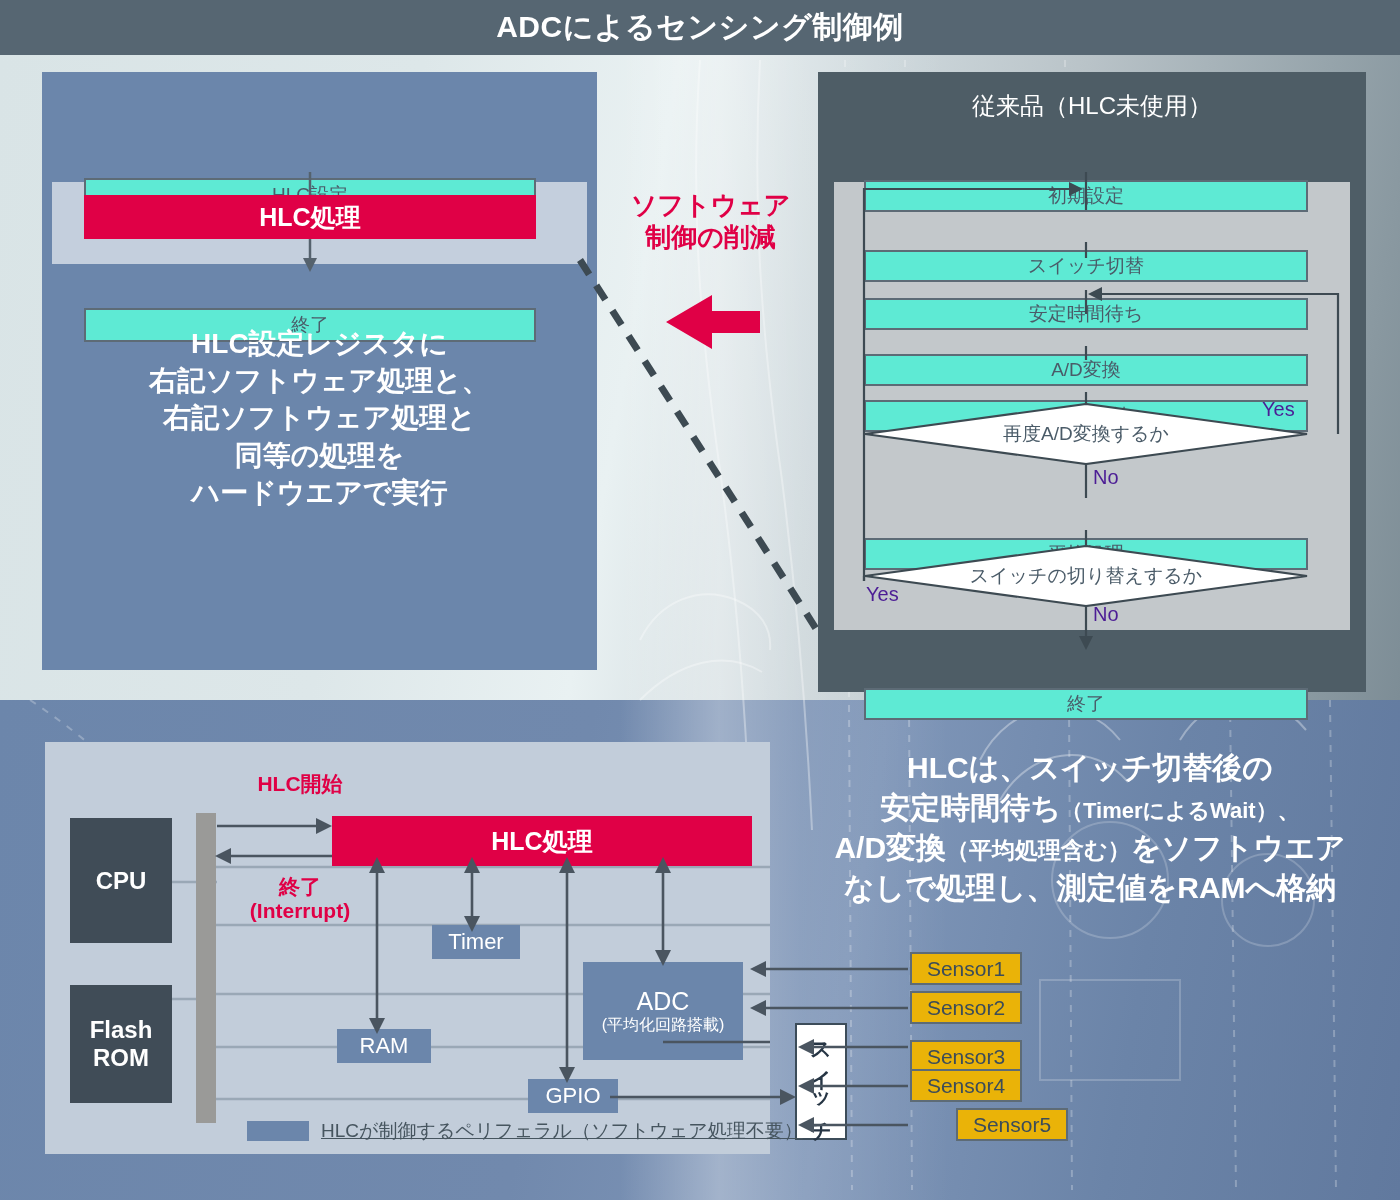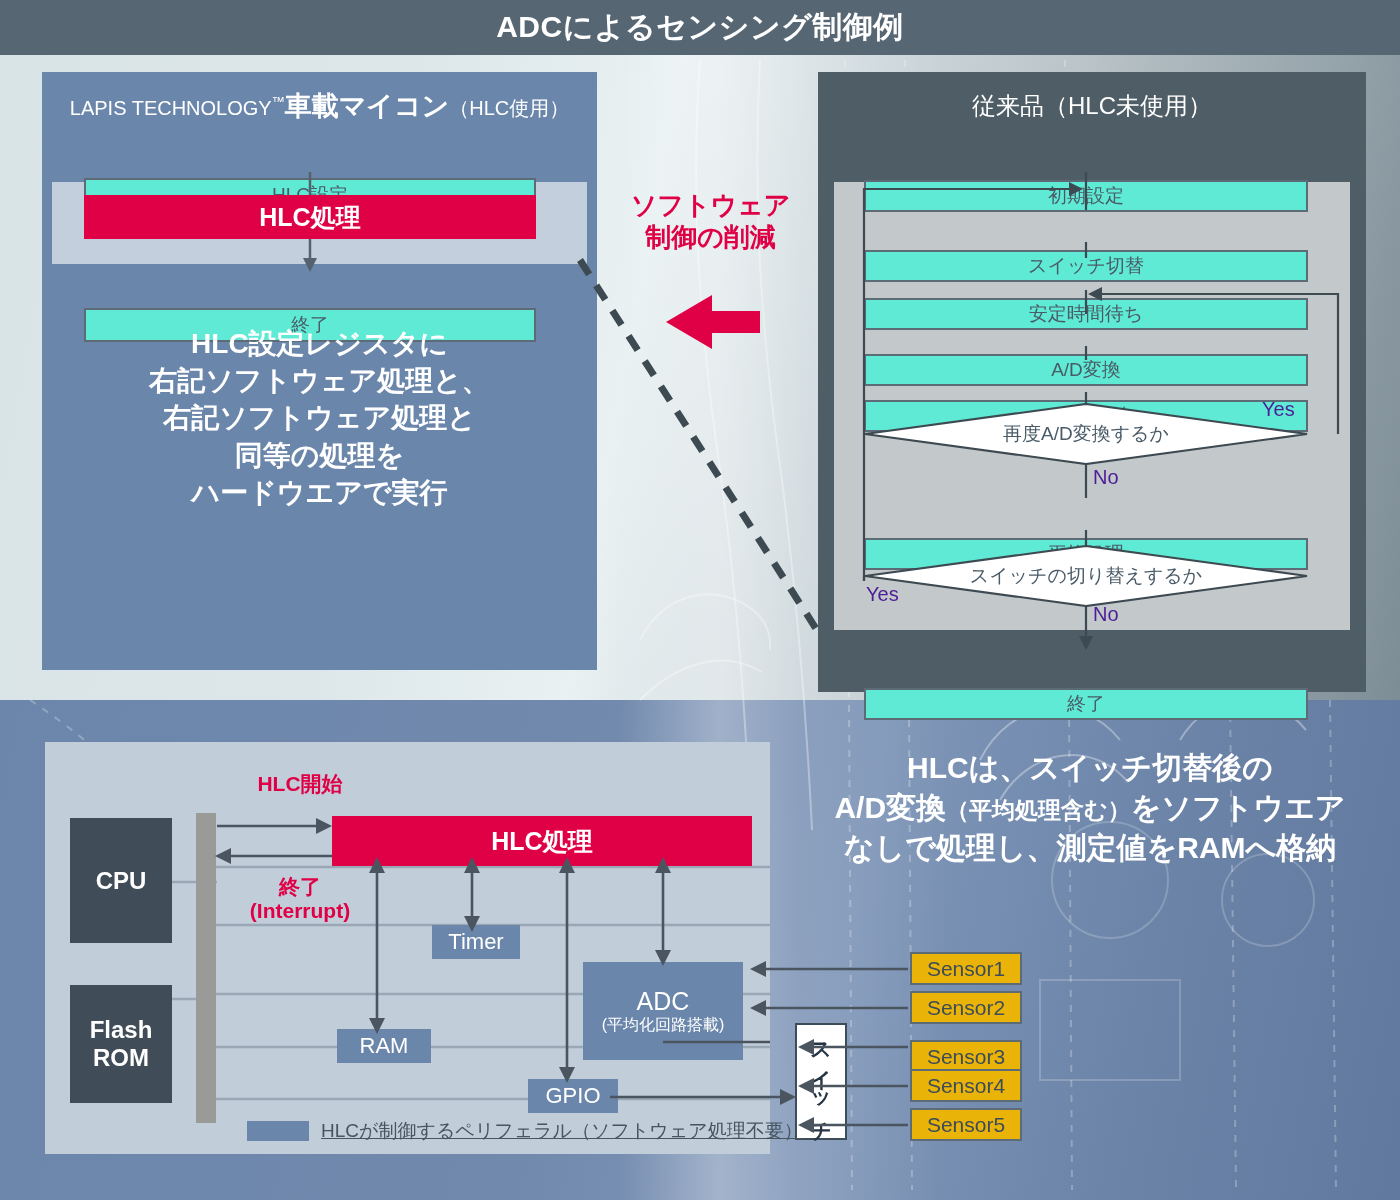--- a/index.html
+++ b/index.html
@@ -132,9 +132,6 @@
   <div id="left-panel"></div>
   <div id="hlc-band"></div>
 
-  <div id="left-title" class="panel-head">
-    <span class="lt-small">LAPIS TECHNOLOGY</span><span class="tm">™</span><span class="lt-big">車載マイコン</span><span class="lt-small">（HLC使用）</span>
-  </div>
 
   <div class="fbox" style="left:84px;top:138px;width:452px;height:34px;">HLC設定</div>
 

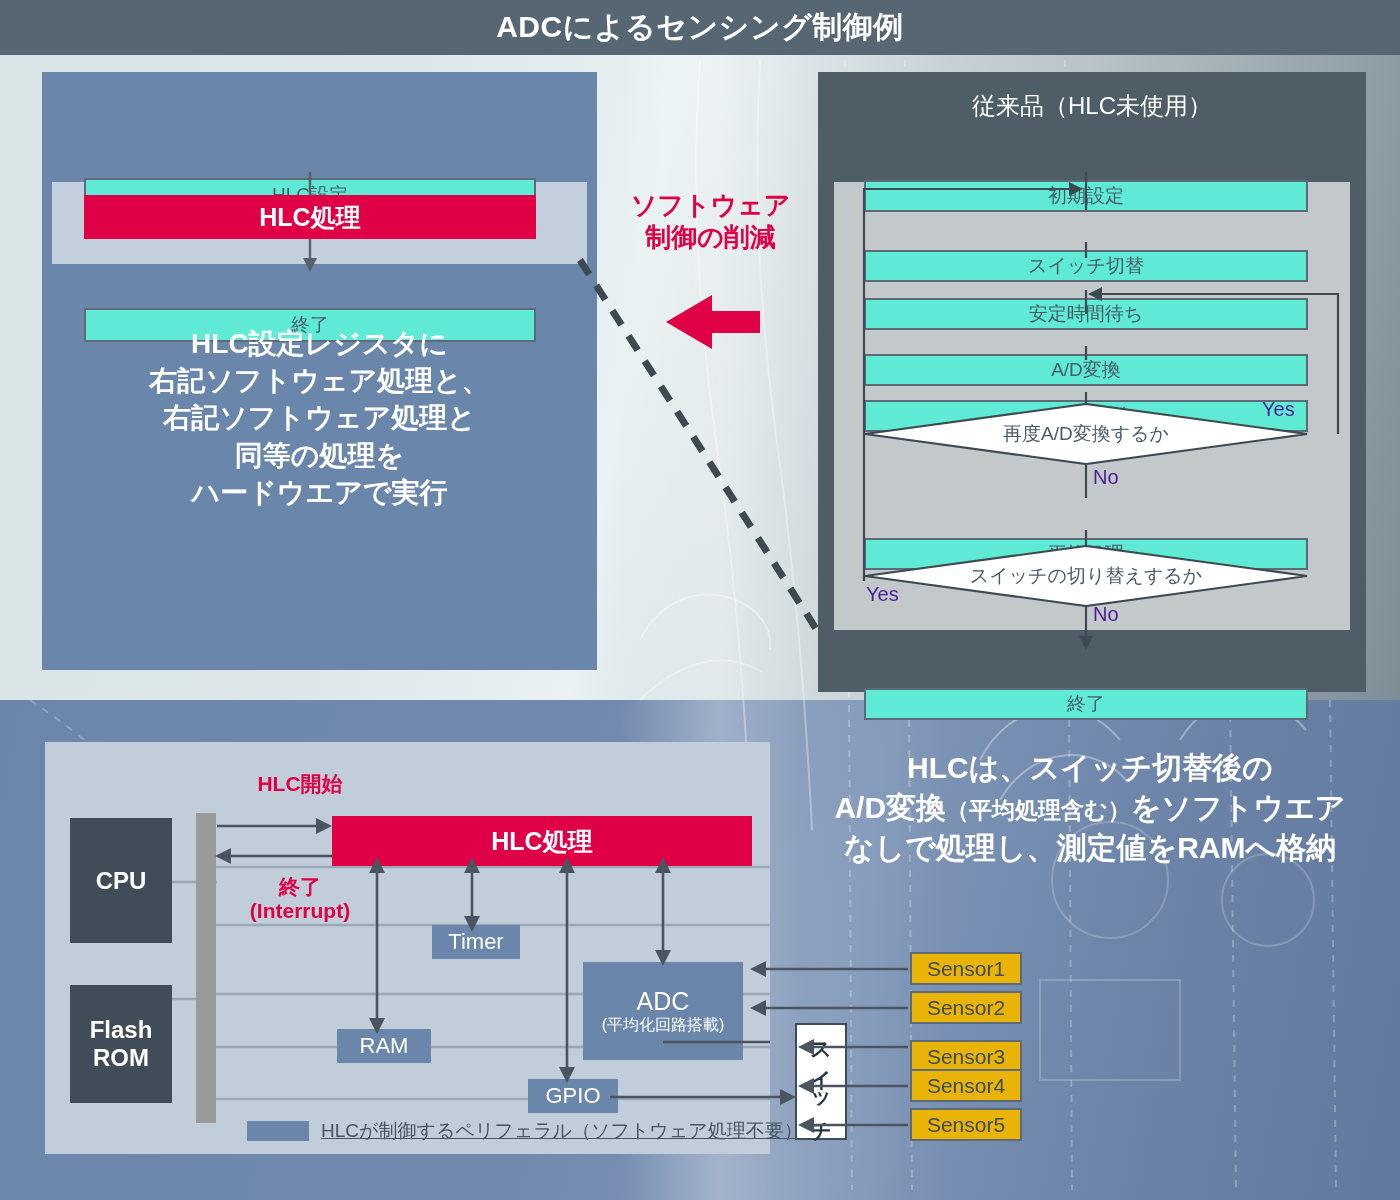--- a/index.html
+++ b/index.html
@@ -333,6 +333,9 @@
   <div id="br-desc">
     <div>HLCは、スイッチ切替後の</div>
     <div>
+      <span>安定時間待ち</span><span class="sm">（TimerによるWait）、</span>
+    </div>
+    <div>
       <span>A/D変換</span><span class="sm2">（平均処理含む）</span><span>をソフトウエア</span>
     </div>
     <div>なしで処理し、測定値をRAMへ格納</div>

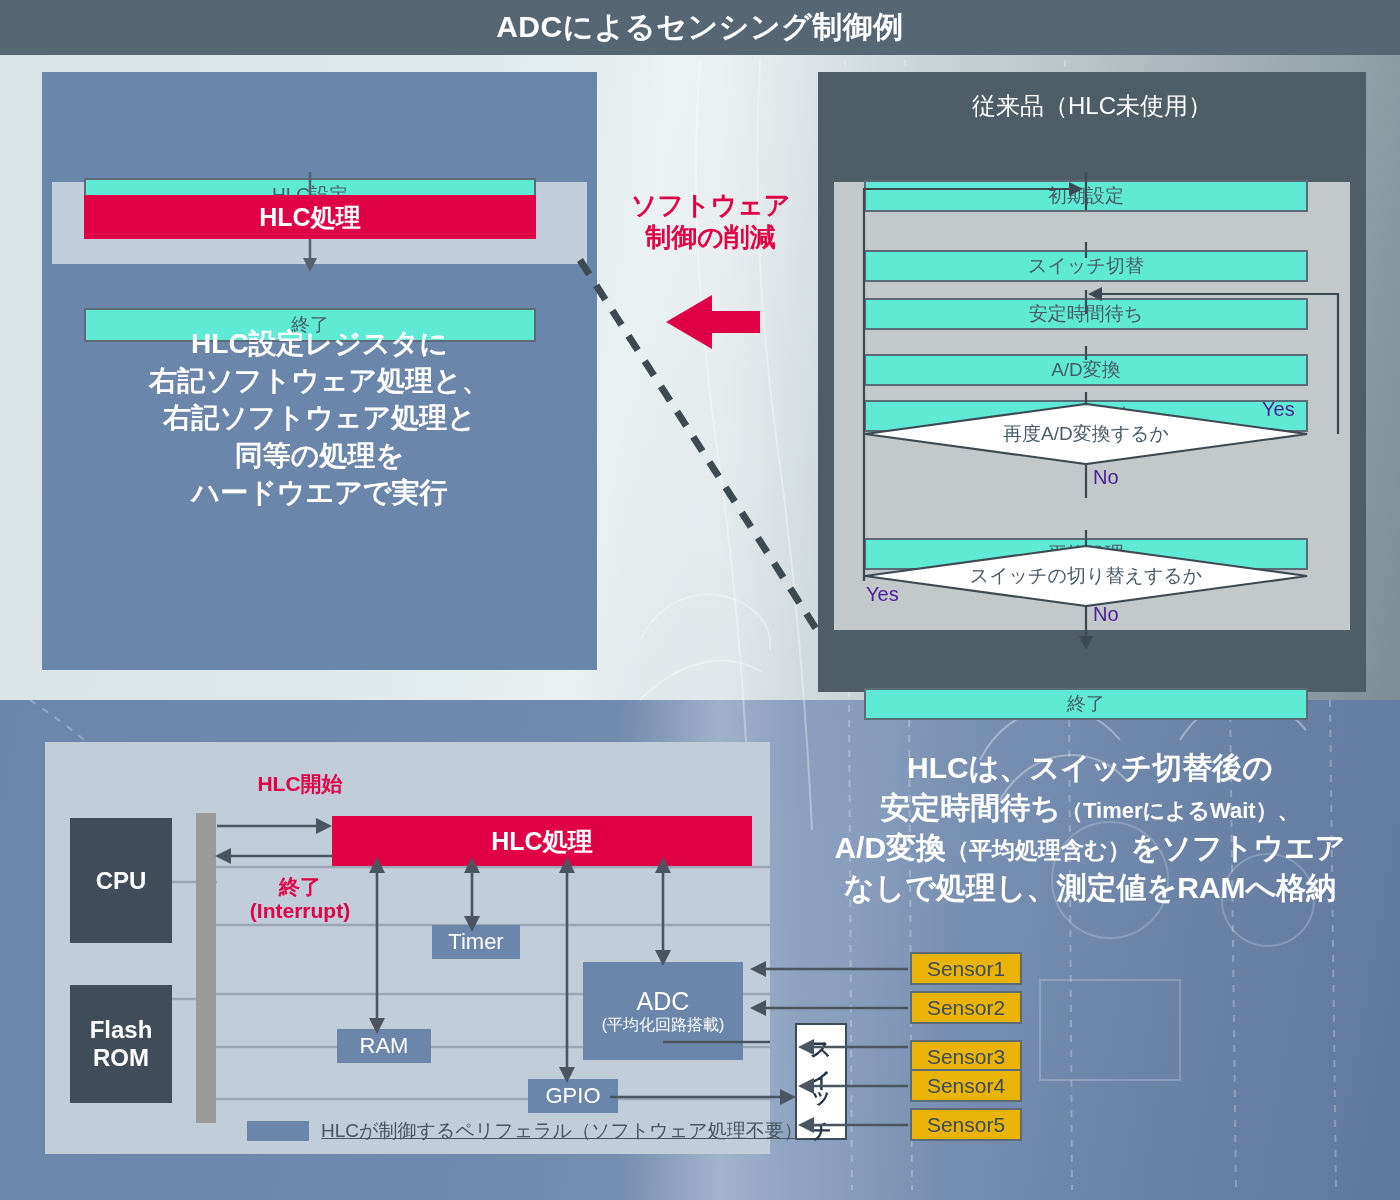--- a/index.html
+++ b/index.html
@@ -308,7 +308,7 @@
   <div class="sensor" style="left:910px;top:991px;width:112px;height:33px;">Sensor2</div>
   <div class="sensor" style="left:910px;top:1030px;width:112px;height:33px;margin-top:10px;">Sensor3</div>
   <div class="sensor" style="left:910px;top:1069px;width:112px;height:33px;">Sensor4</div>
-  <div class="sensor" style="left:910px;top:1108px;width:112px;height:33px;">Sensor5</div>
+  <div class="sensor" style="left:956px;top:1108px;width:112px;height:33px;">Sensor5</div>
 
   <svg style="position:absolute;left:740px;top:940px;" width="300" height="215">
     <g stroke="#4a5560" stroke-width="2.4" fill="none">

